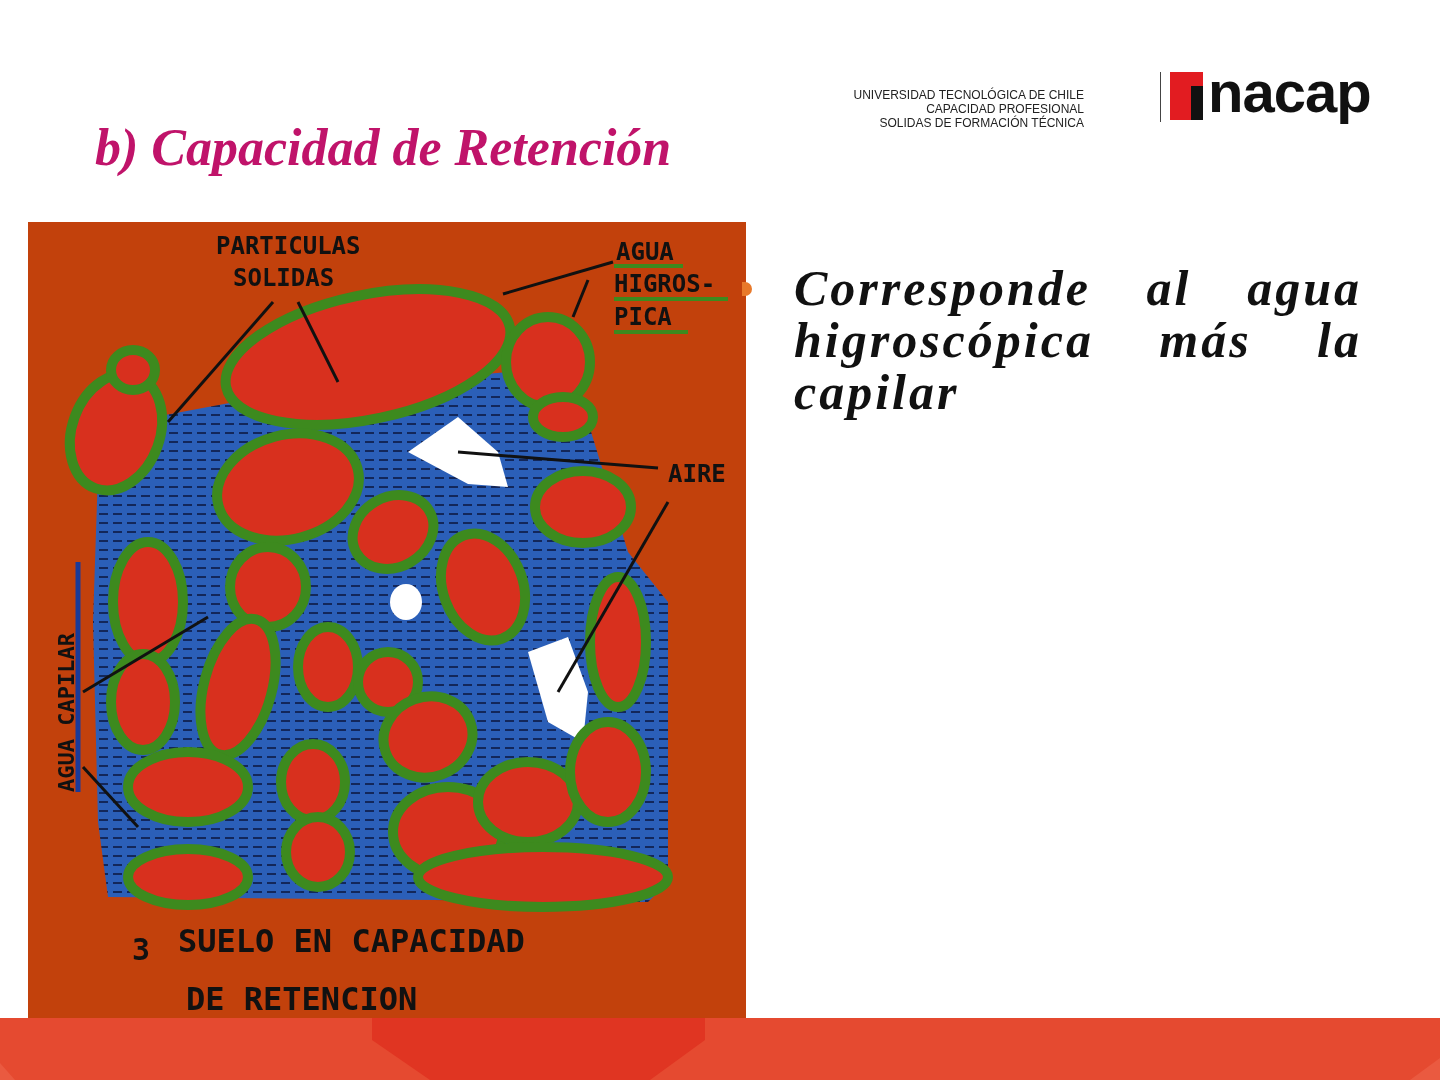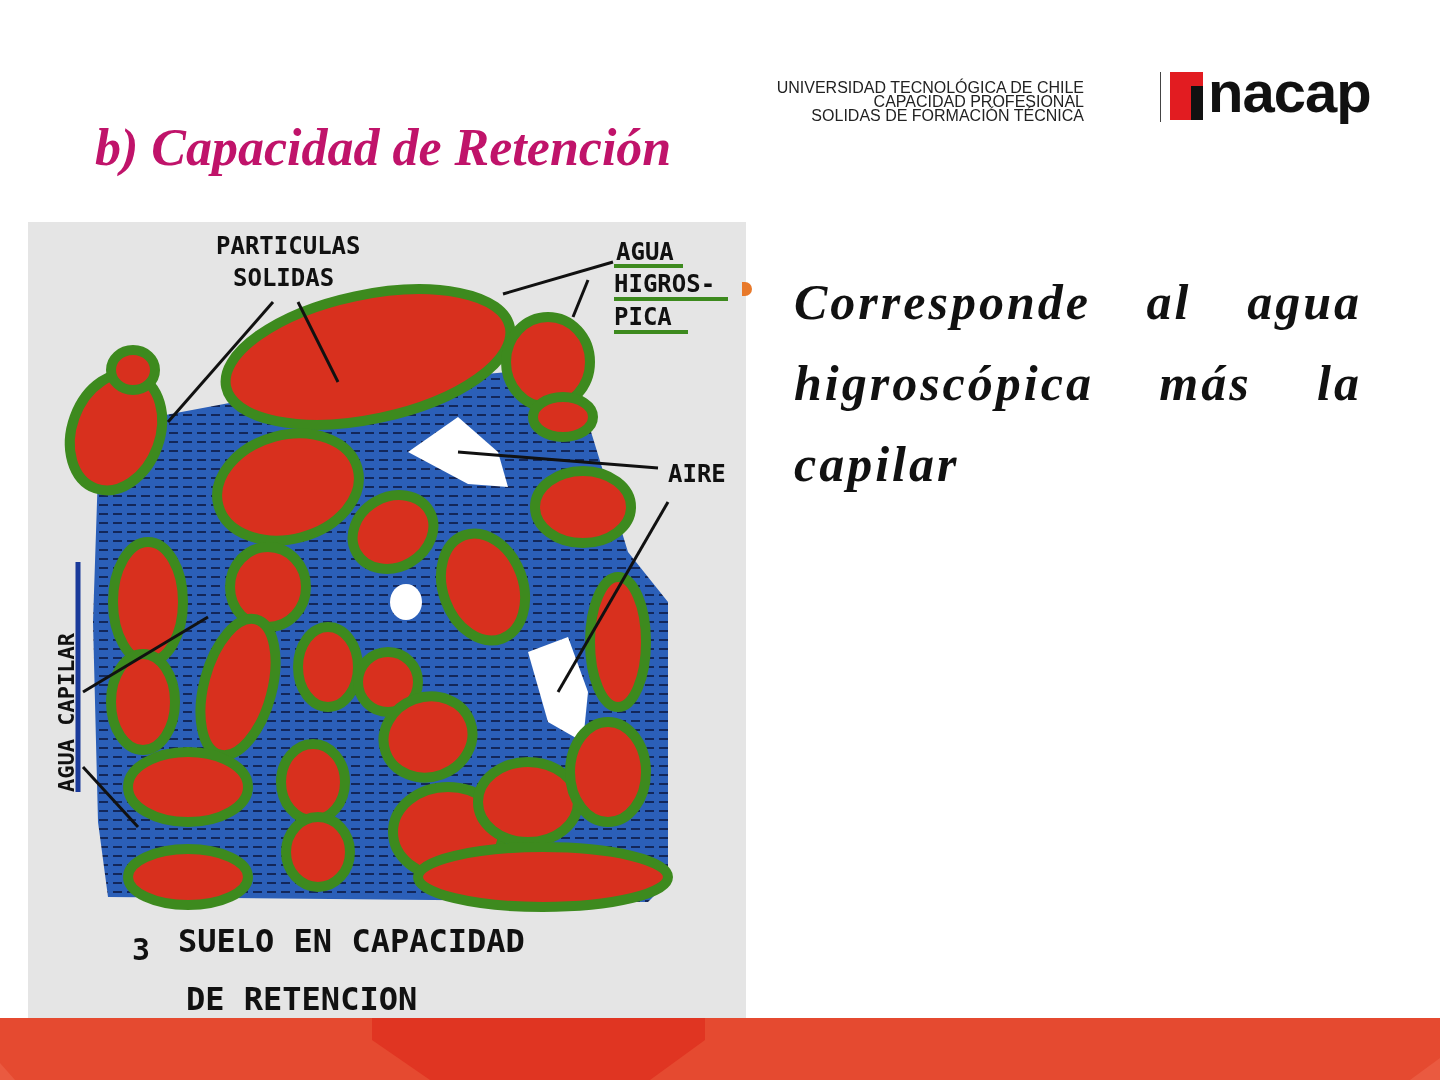--- a/index.html
+++ b/index.html
@@ -19,8 +19,8 @@
     position: absolute; left: 930px; top: 70px; width: 460px; height: 70px;
   }
   .logo-lines {
-    position: absolute; right: 306px; top: 11px; text-align: right;
-    font-family: "Liberation Sans", sans-serif; font-size: 16px; line-height: 14px;
+    position: absolute; right: 306px; top: 18px; text-align: right;
+    font-family: "Liberation Sans", sans-serif; font-size: 12px; line-height: 14px;
     color: #222; white-space: nowrap;
   }
   .logo-sep {

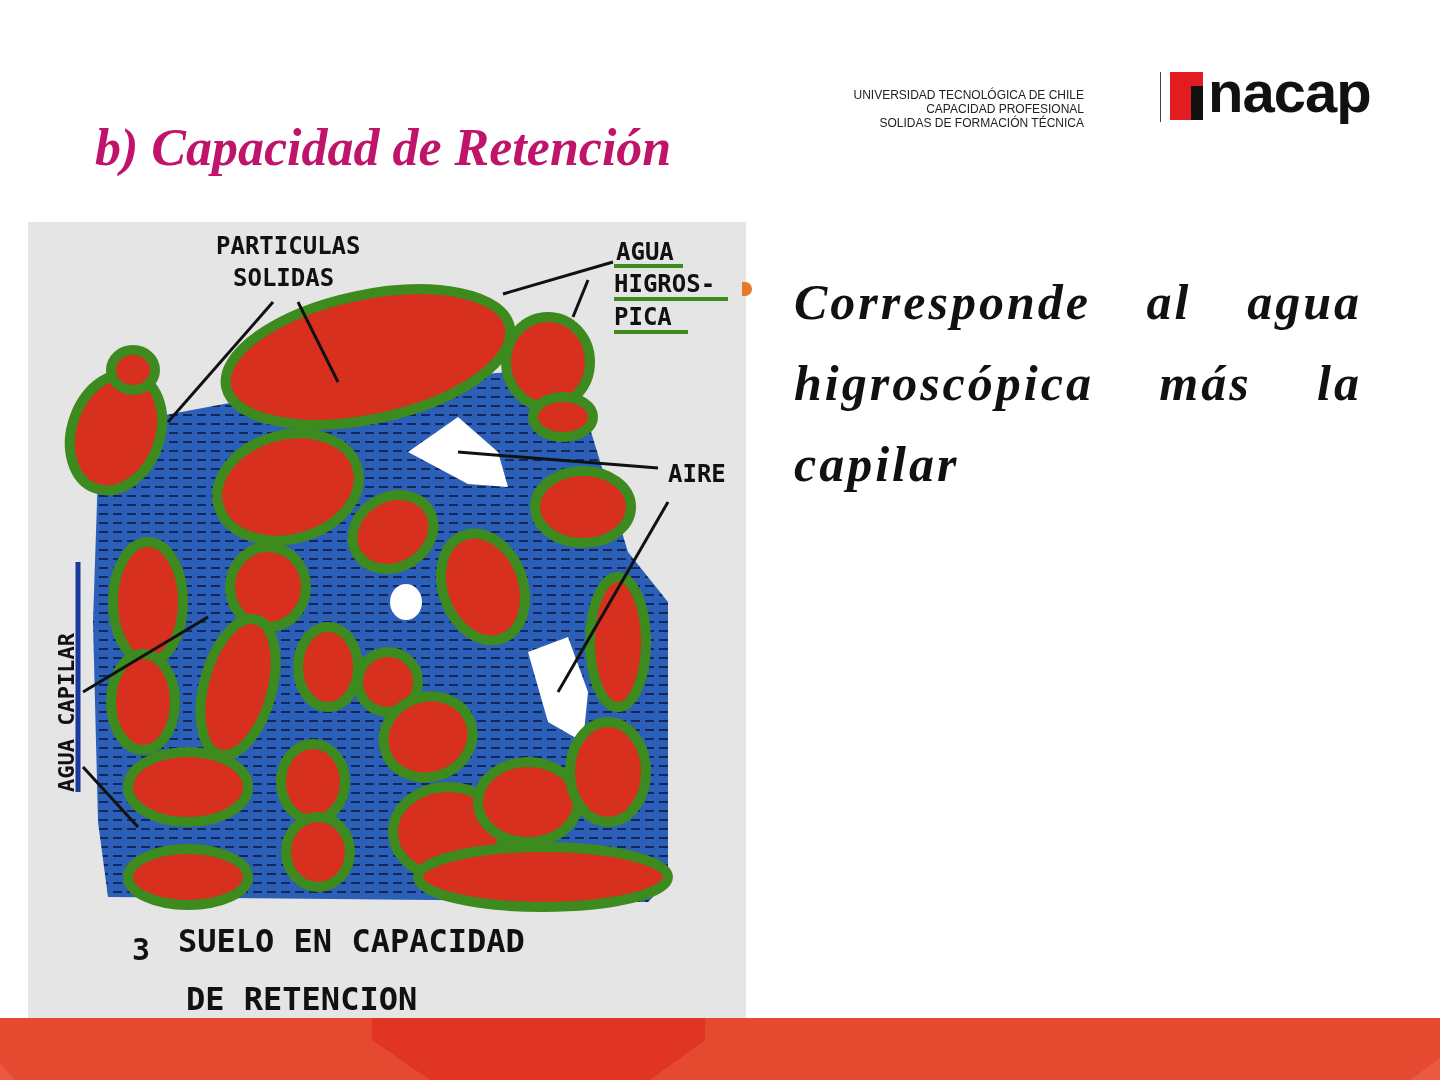--- a/index.html
+++ b/index.html
@@ -41,7 +41,7 @@
     font-size: 58px; color: #111; letter-spacing: -1px;
   }
   .diagram {
-    position: absolute; left: 28px; top: 222px; width: 718px; height: 798px; background: #e5e5e5;
+    position: absolute; left: 28px; top: 222px; width: 718px; height: 798px; background: #c2410c;
   }
   .bullet-block {
     position: absolute; left: 742px; top: 262px; width: 620px;

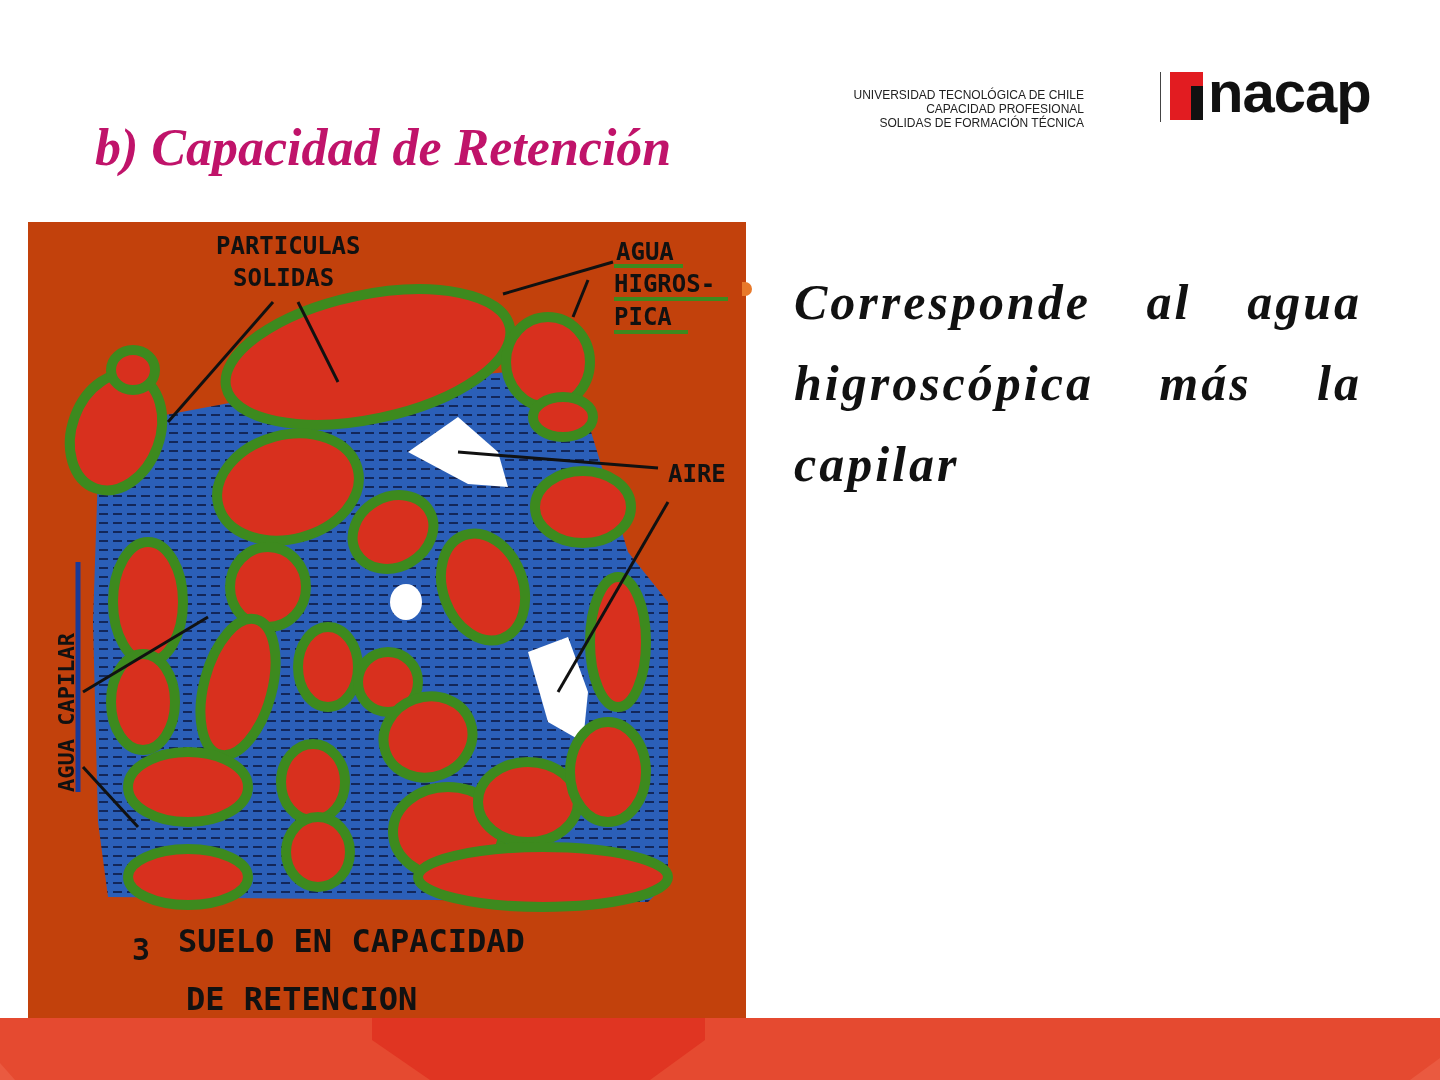--- a/index.html
+++ b/index.html
@@ -53,7 +53,7 @@
   .bullet-text {
     margin-left: 52px; margin-top: 0;
     font-family: "Liberation Serif", serif; font-style: italic; font-weight: bold;
-    font-size: 50px; line-height: 81px; color: #111;
+    font-size: 50px; line-height: 52px; color: #111;
     text-align: justify; text-align-last: left; letter-spacing: 3px;
     word-spacing: 10px;
   }

